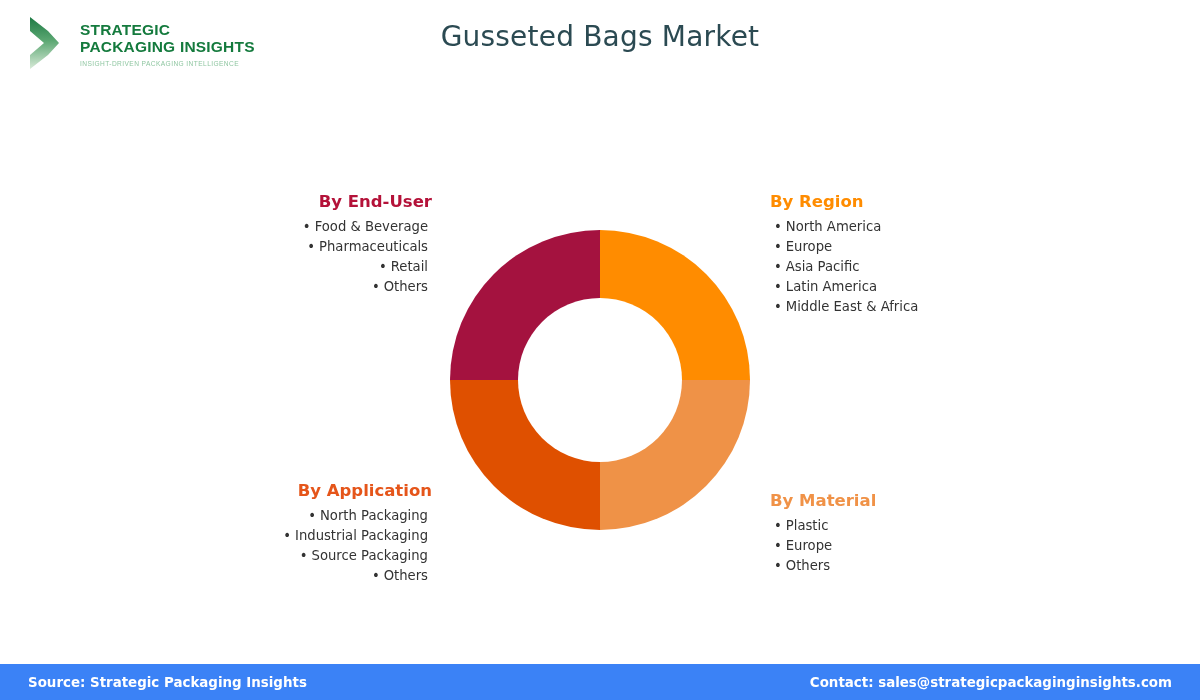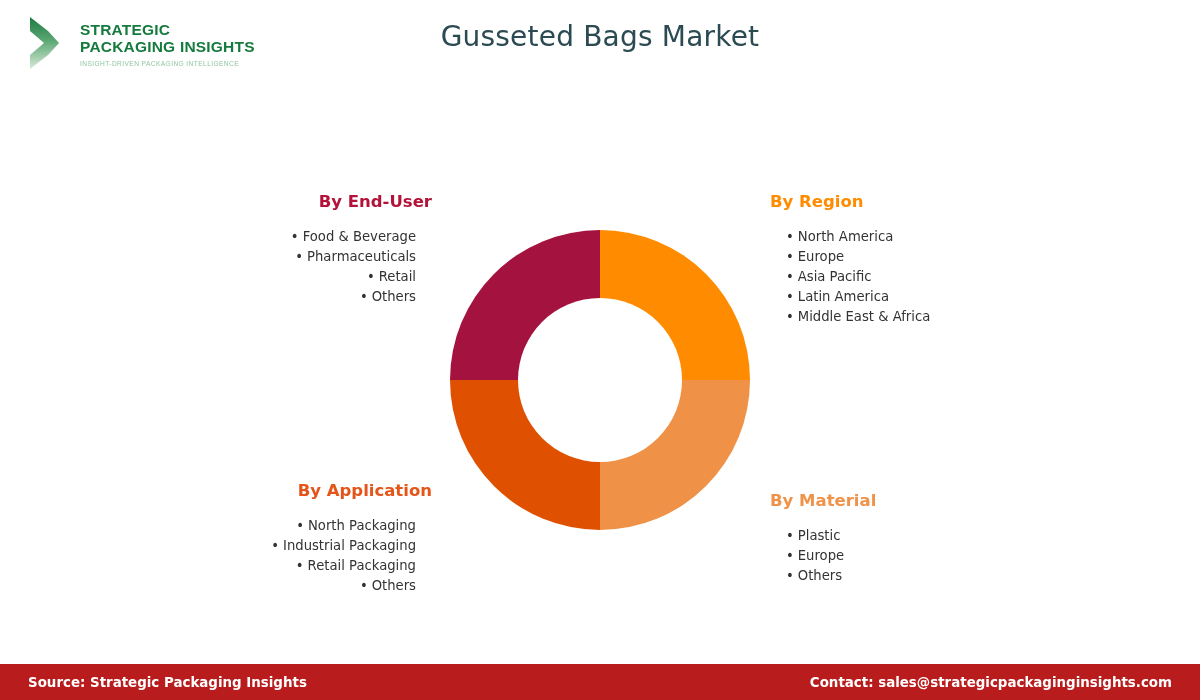--- a/index.html
+++ b/index.html
@@ -99,7 +99,7 @@
   }
   .seg-list {
     list-style: none;
-    margin: 16px;
+    margin: 4px;
     padding: 0;
   }
   .seg-list li {

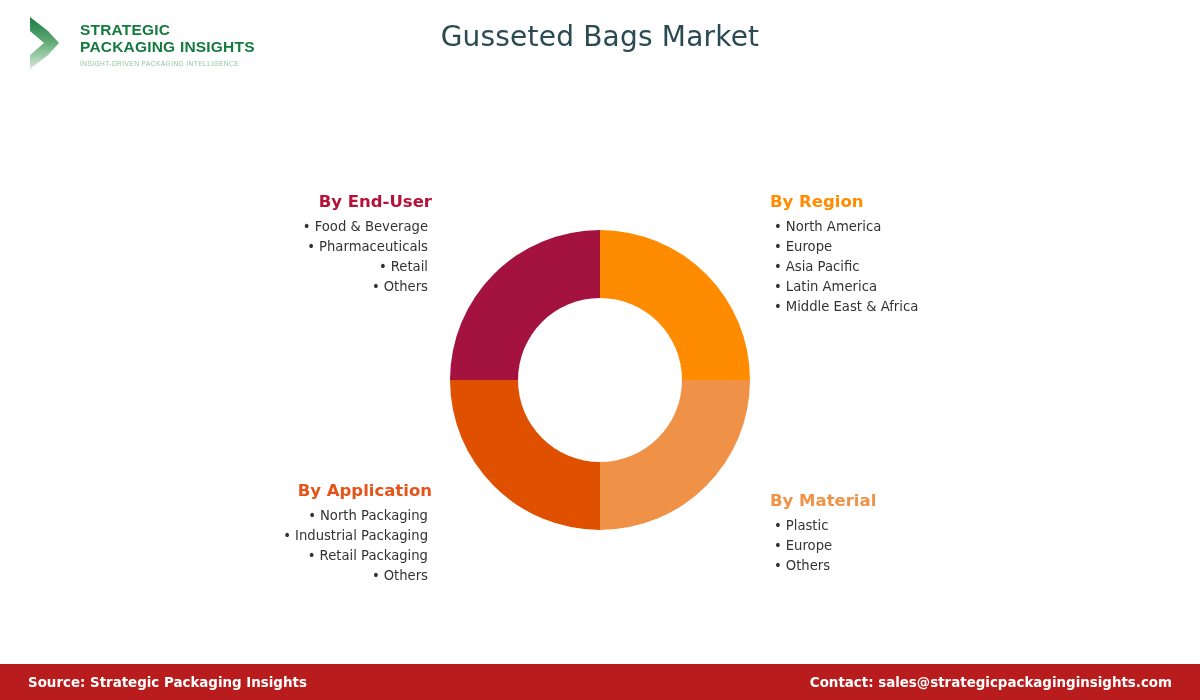--- a/index.html
+++ b/index.html
@@ -228,7 +228,7 @@
     <ul class="seg-list">
       <li><span class="bullet">•</span><span>North Packaging</span></li>
       <li><span class="bullet">•</span><span>Industrial Packaging</span></li>
-      <li><span class="bullet">•</span><span>Retail Packaging</span></li>
+      <li><span class="bullet">•</span><span>Source Packaging</span></li>
       <li><span class="bullet">•</span><span>Others</span></li>
     </ul>
   </div>

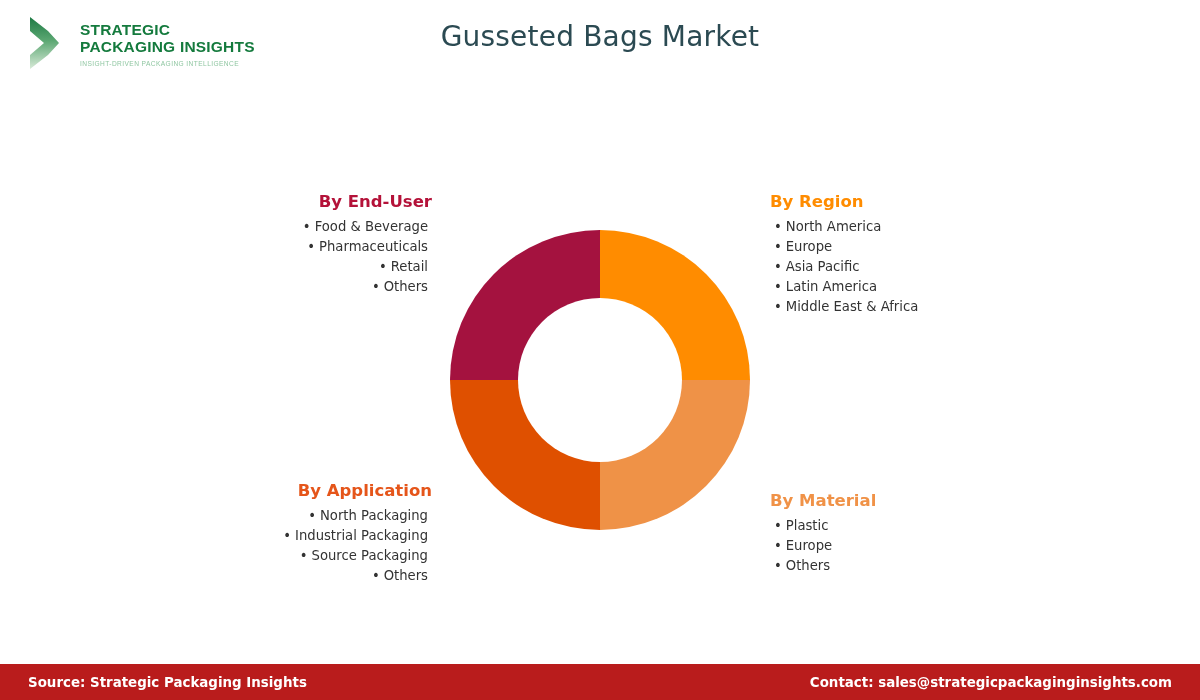--- a/index.html
+++ b/index.html
@@ -146,7 +146,7 @@
     bottom: 0;
     width: 1200px;
     height: 36px;
-    background: #b91c1c;
+    background: #3b82f6;
     display: flex;
     align-items: center;
     justify-content: space-between;

